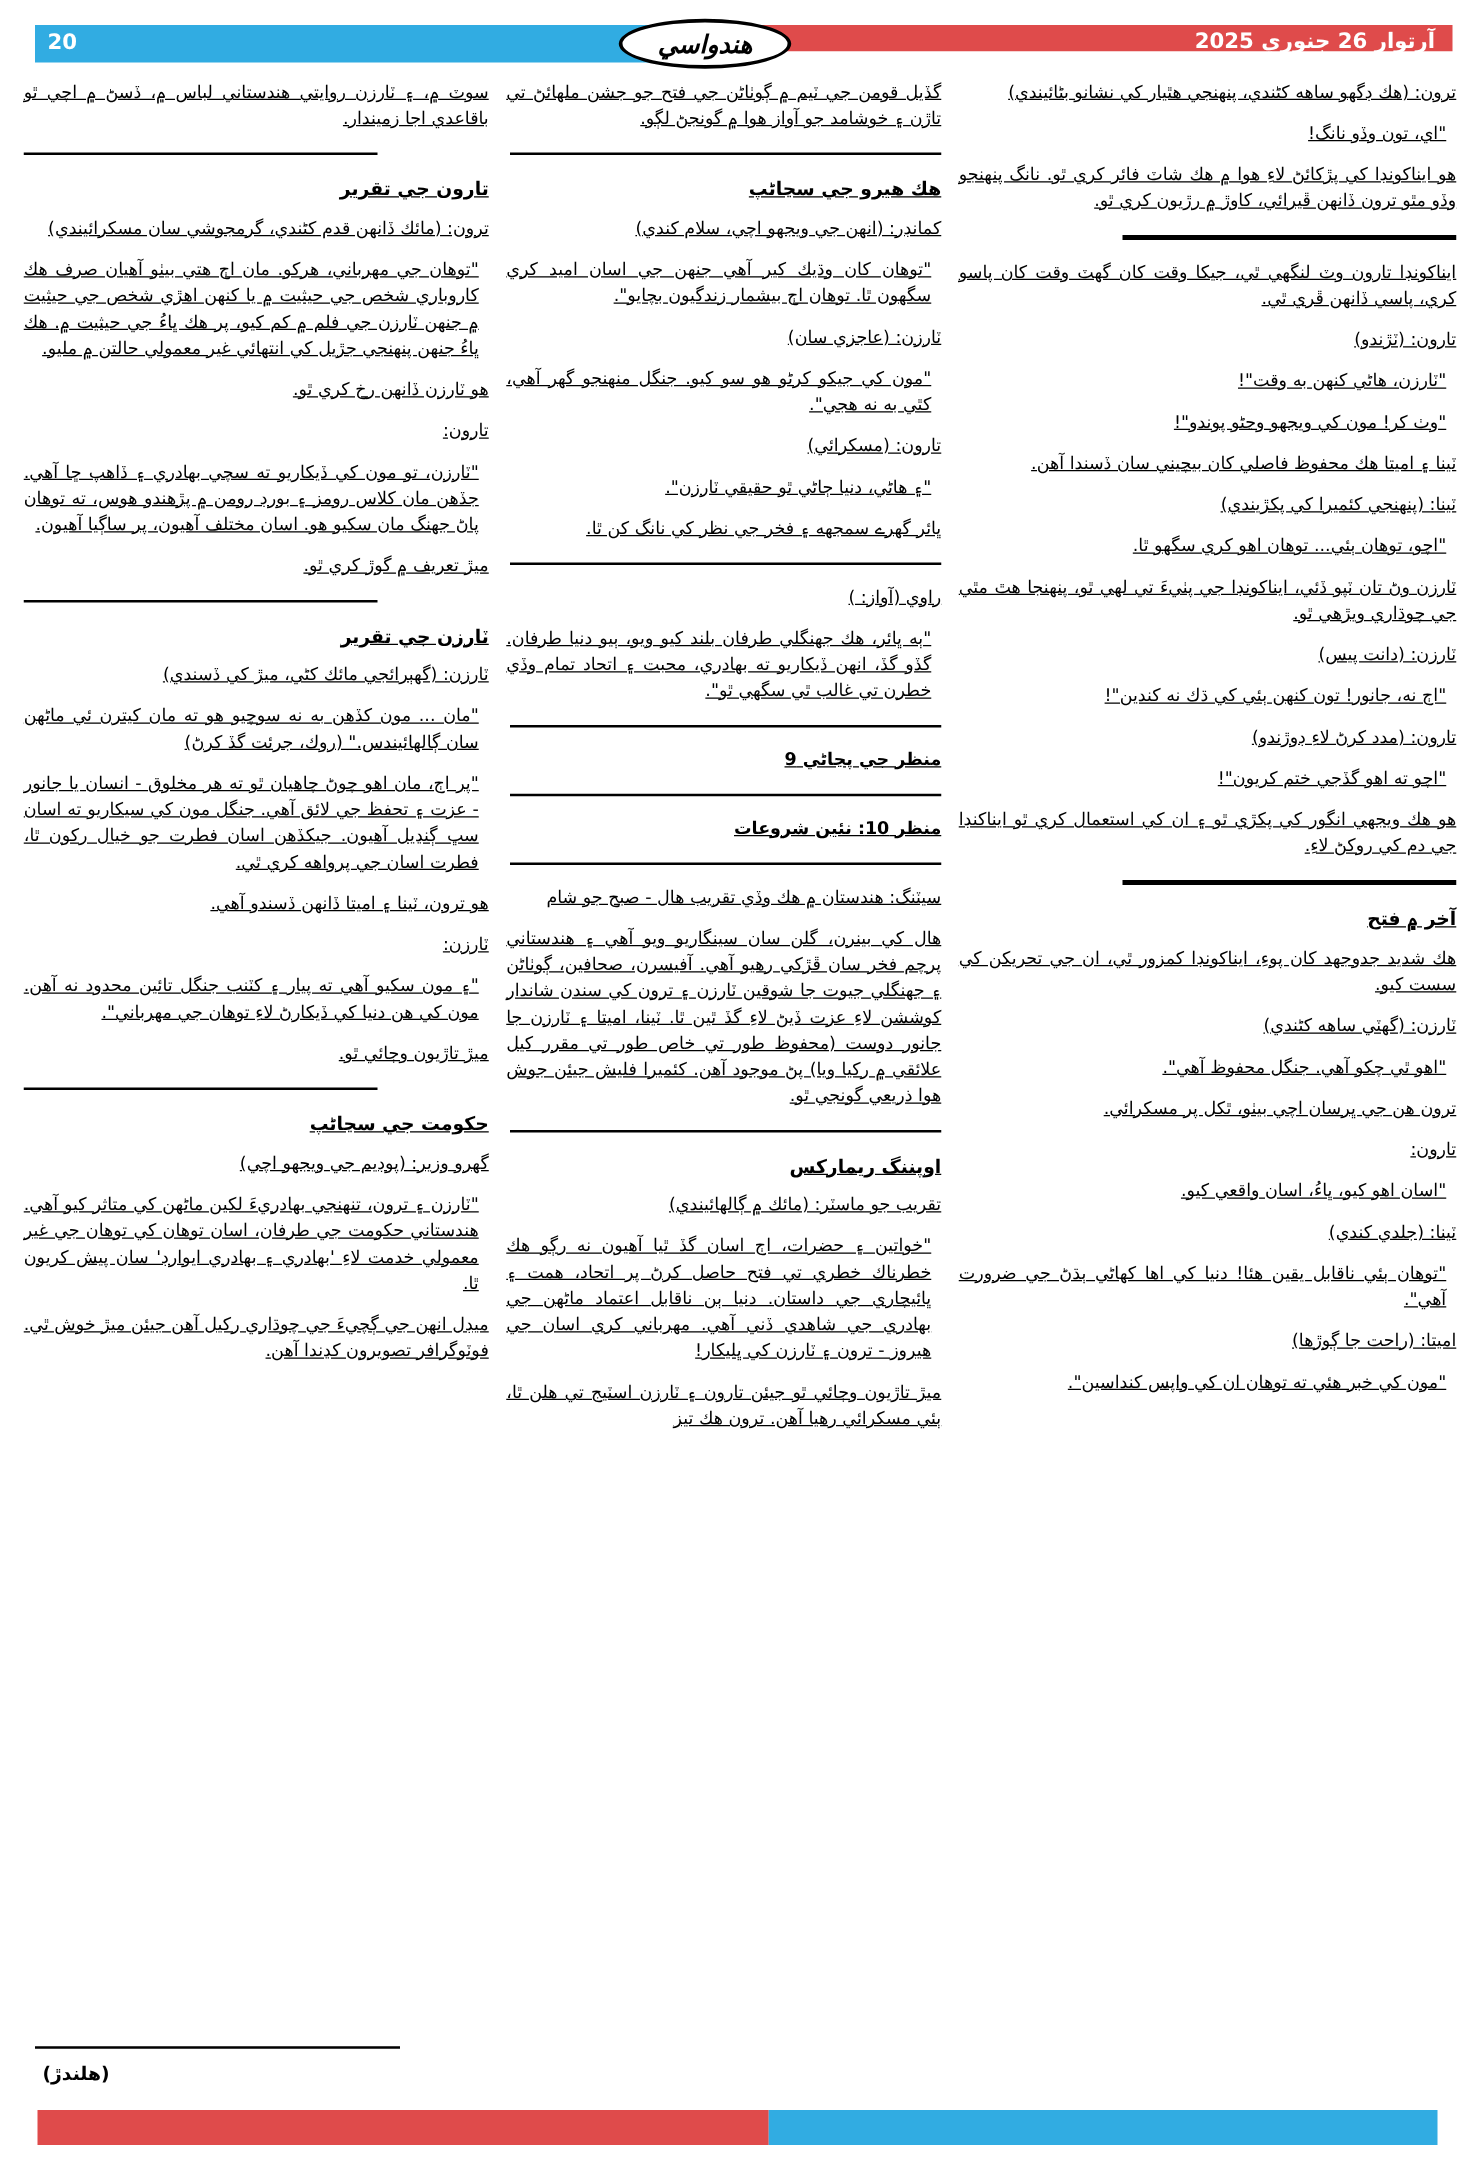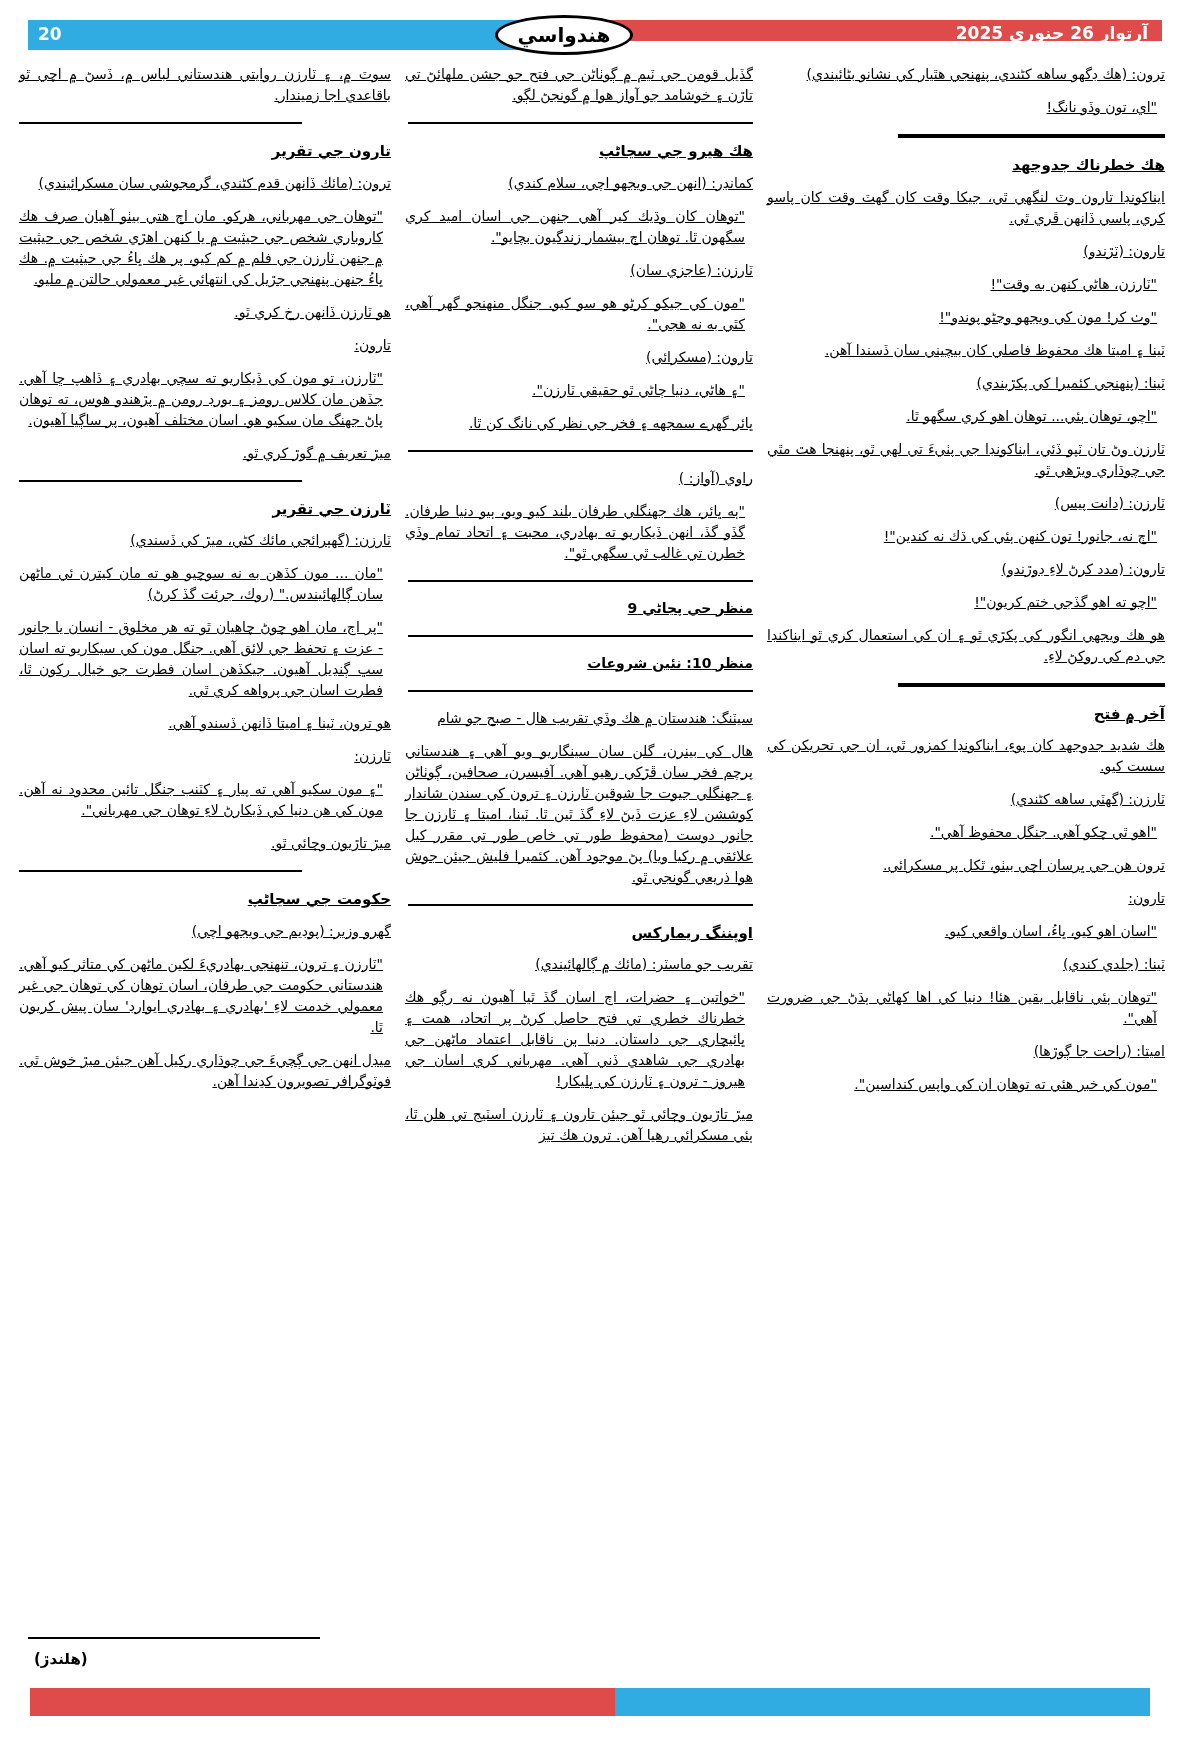--- a/index.html
+++ b/index.html
@@ -25,7 +25,7 @@
     position:absolute;left:467px;top:-5px;width:138px;height:40px;
     background:#fff;border:3px solid #000;border-radius:50%;
     display:flex;align-items:center;justify-content:center;
-    font-weight:bold;font-size:20px;line-height:1;
+    font-weight:bold;font-style:italic;font-size:20px;line-height:1;
     box-sizing:border-box;
   }
   

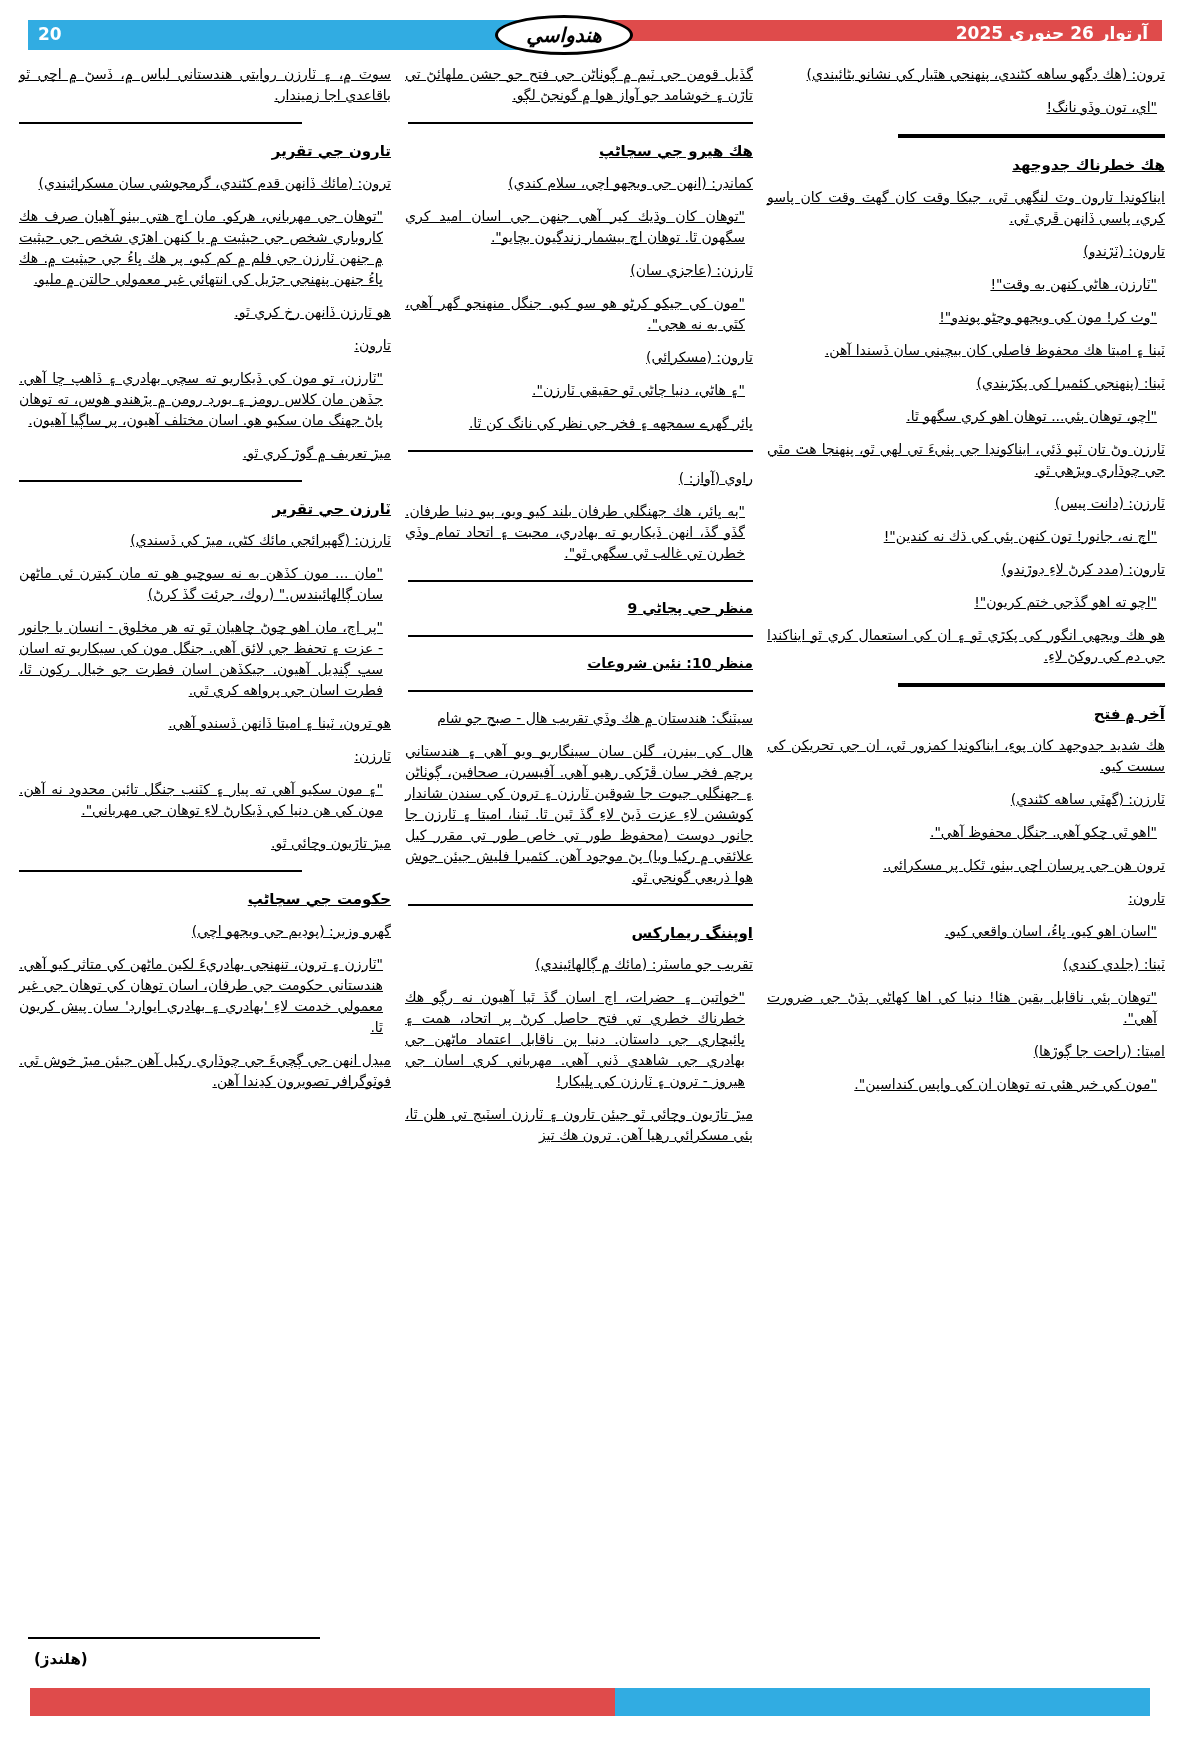--- a/index.html
+++ b/index.html
@@ -69,6 +69,7 @@
   <section class="col col-right">
       <div class="blk speaker">ترون: (هك ڊگهو ساهه کڻندي، پنهنجي هٿيار کي نشانو بڻائيندي)</div>
       <div class="blk quote">"اي، تون وڏو نانگ!</div>
+      <div class="blk para">هو ايناكونڊا کي پڙكائڻ لاءِ هوا ۾ هك شاٽ فائر كري ٿو. نانگ پنهنجو وڏو مٿو ترون ڏانهن ڦيرائي، كاوڙ ۾ رڙيون كري ٿو.</div>
       <div class="blk rule rule2"></div>
       <div class="blk heading">هك خطرناك جدوجهد</div>
       <div class="blk para">ايناكونڊا تارون وٽ لنگهي ٿي، جيكا وقت كان گهٽ وقت كان پاسو كري، پاسي ڏانهن ڦري ٿي.</div>

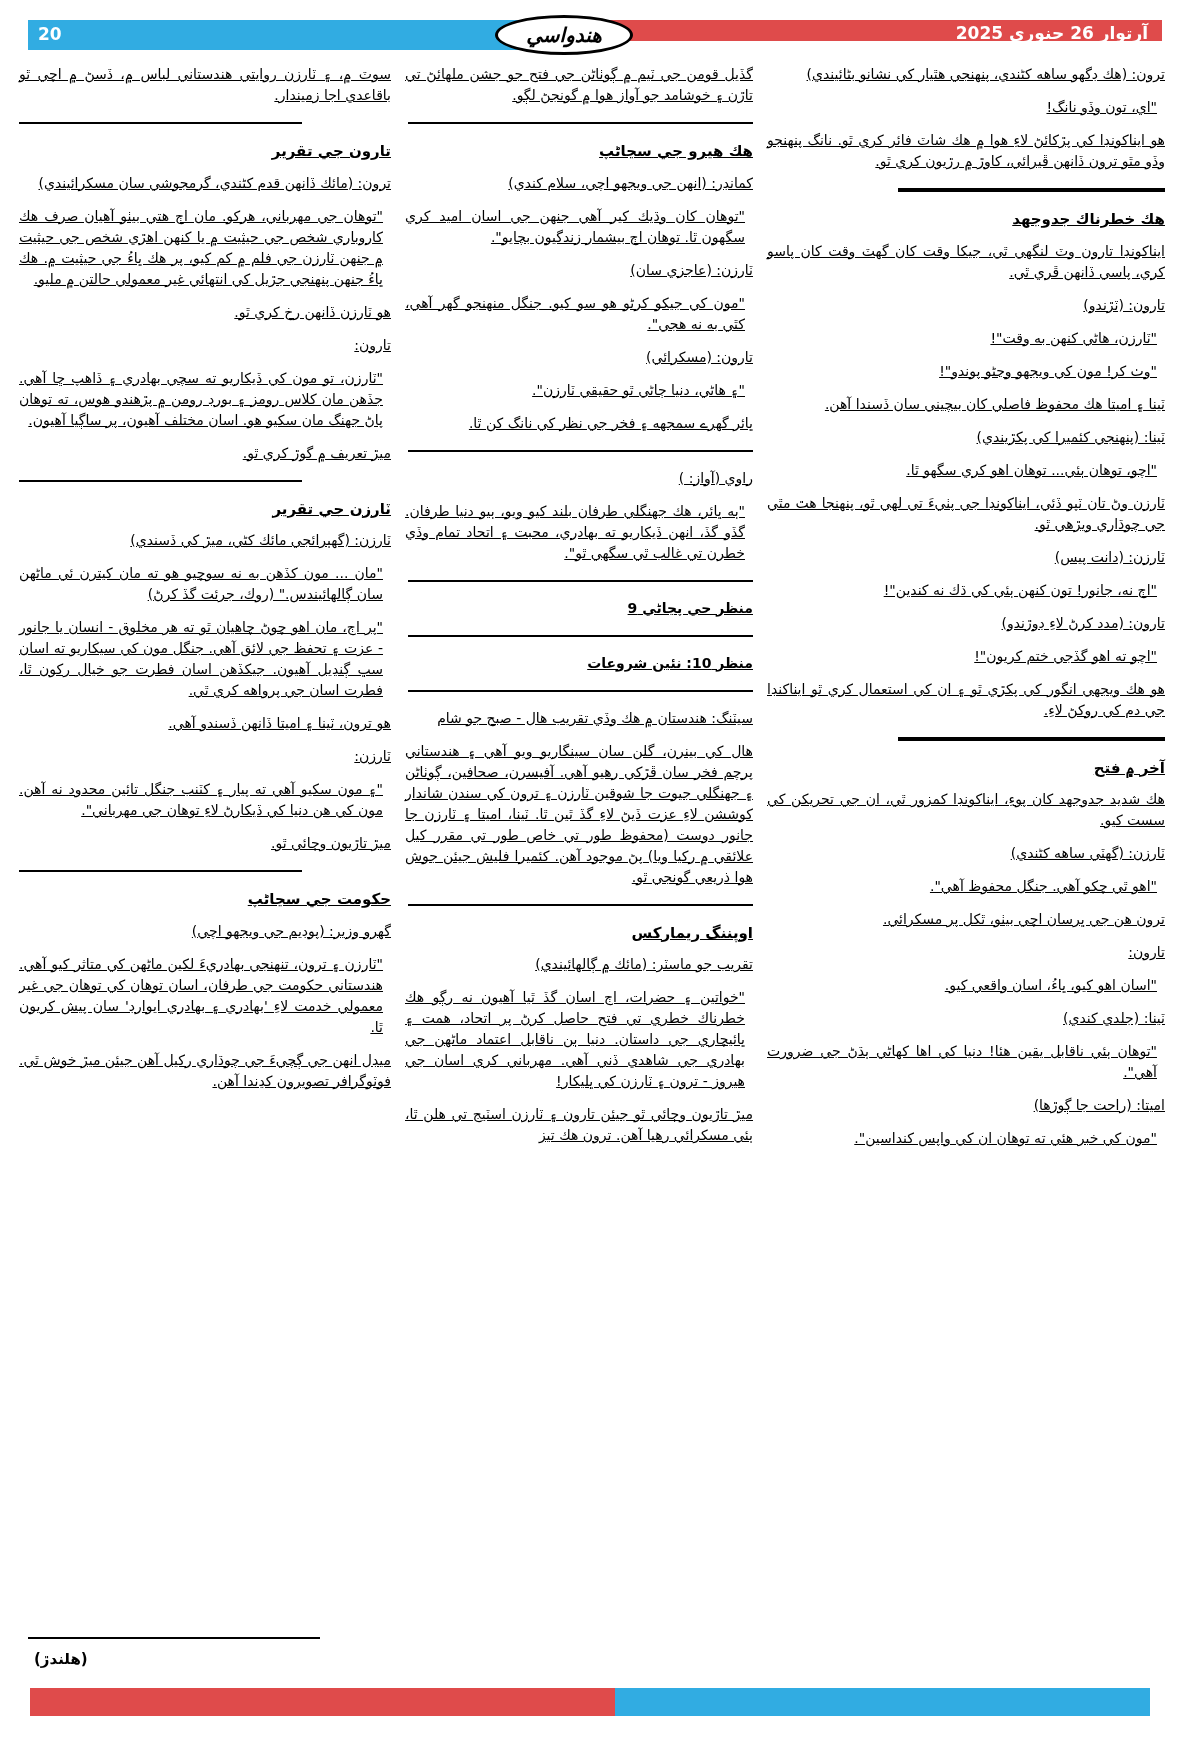--- a/index.html
+++ b/index.html
@@ -71,7 +71,6 @@
       <div class="blk quote">"اي، تون وڏو نانگ!</div>
       <div class="blk para">هو ايناكونڊا کي پڙكائڻ لاءِ هوا ۾ هك شاٽ فائر كري ٿو. نانگ پنهنجو وڏو مٿو ترون ڏانهن ڦيرائي، كاوڙ ۾ رڙيون كري ٿو.</div>
       <div class="blk rule rule2"></div>
-      <div class="blk heading">هك خطرناك جدوجهد</div>
       <div class="blk para">ايناكونڊا تارون وٽ لنگهي ٿي، جيكا وقت كان گهٽ وقت كان پاسو كري، پاسي ڏانهن ڦري ٿي.</div>
       <div class="blk speaker">تارون: (ٽڙندو)</div>
       <div class="blk quote">"ٽارزن، هاڻي كنهن به وقت"!</div>

